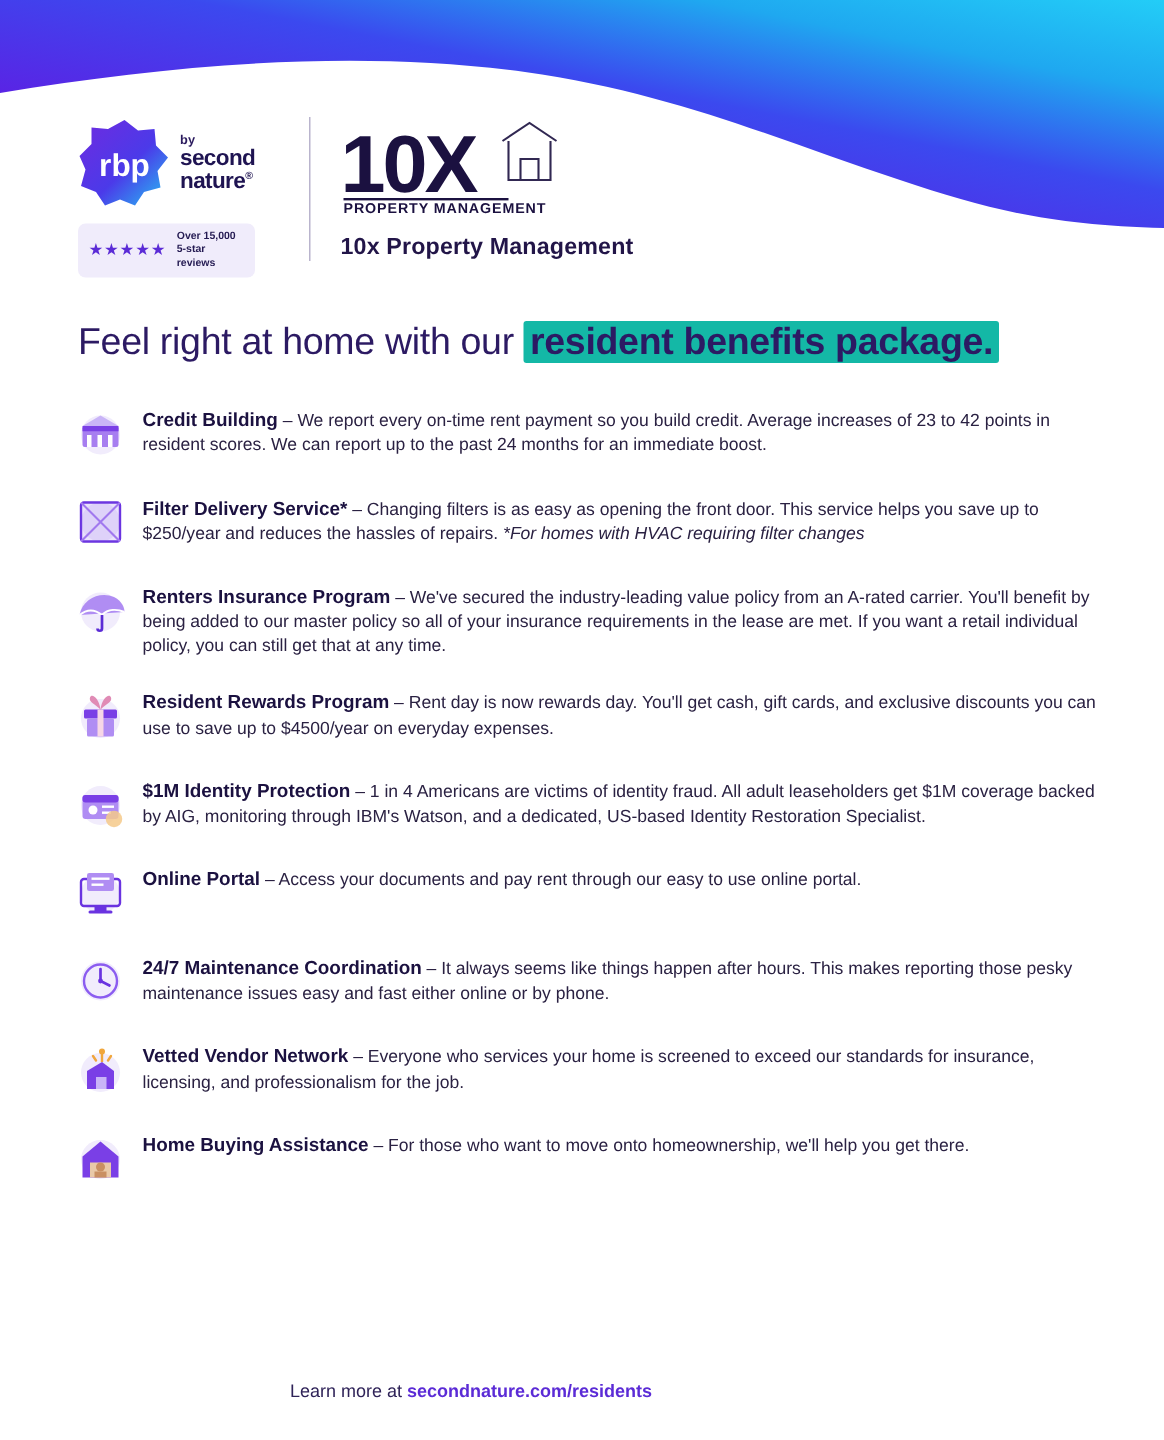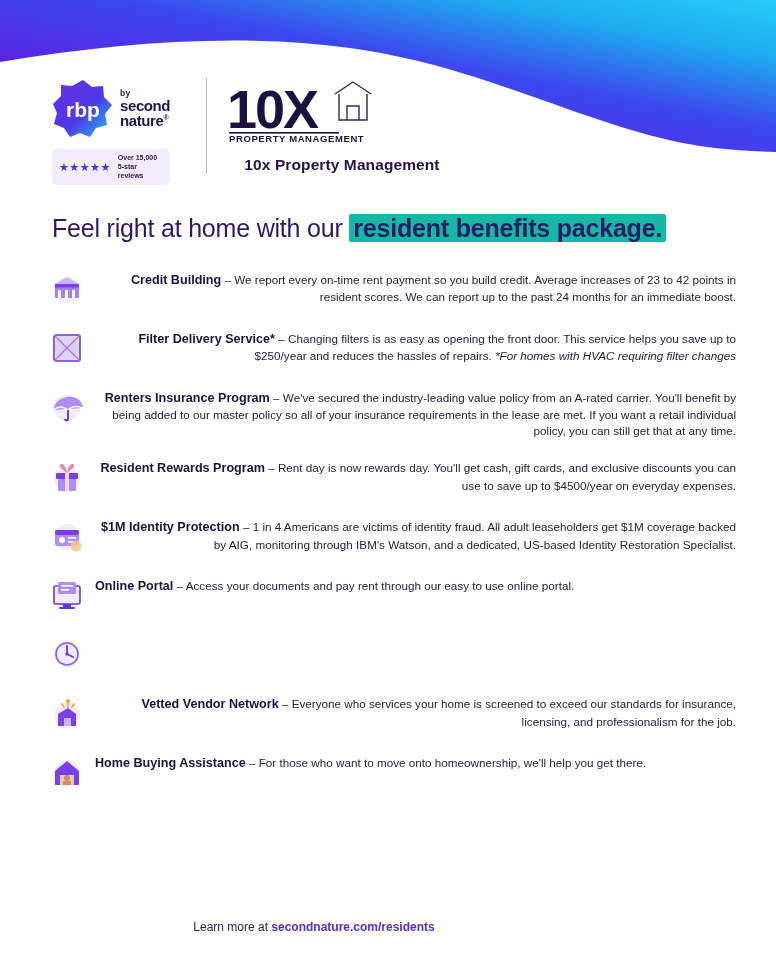--- a/index.html
+++ b/index.html
@@ -119,7 +119,6 @@
     color: #221548;
     font-weight: 600;
     letter-spacing: .1px;
-    text-align: center;
   }
 
   

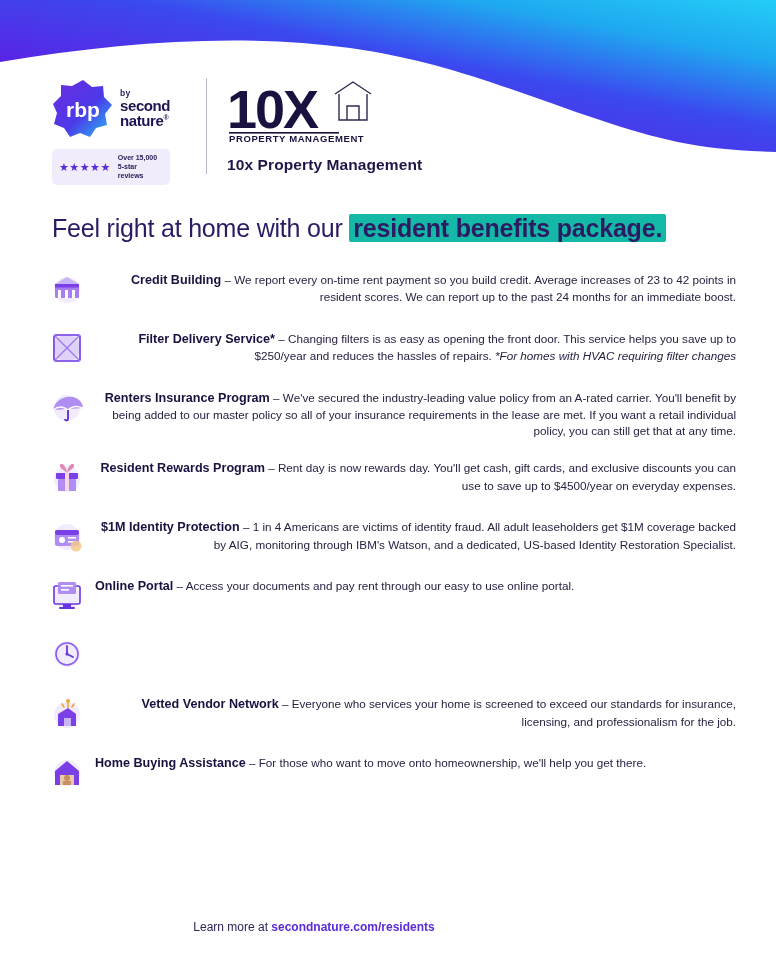--- a/index.html
+++ b/index.html
@@ -145,7 +145,6 @@
     top: 268px;
     left: 46px;
     width: 690px;
-    text-align: right;
   }
   .benefit {
     display: flex;

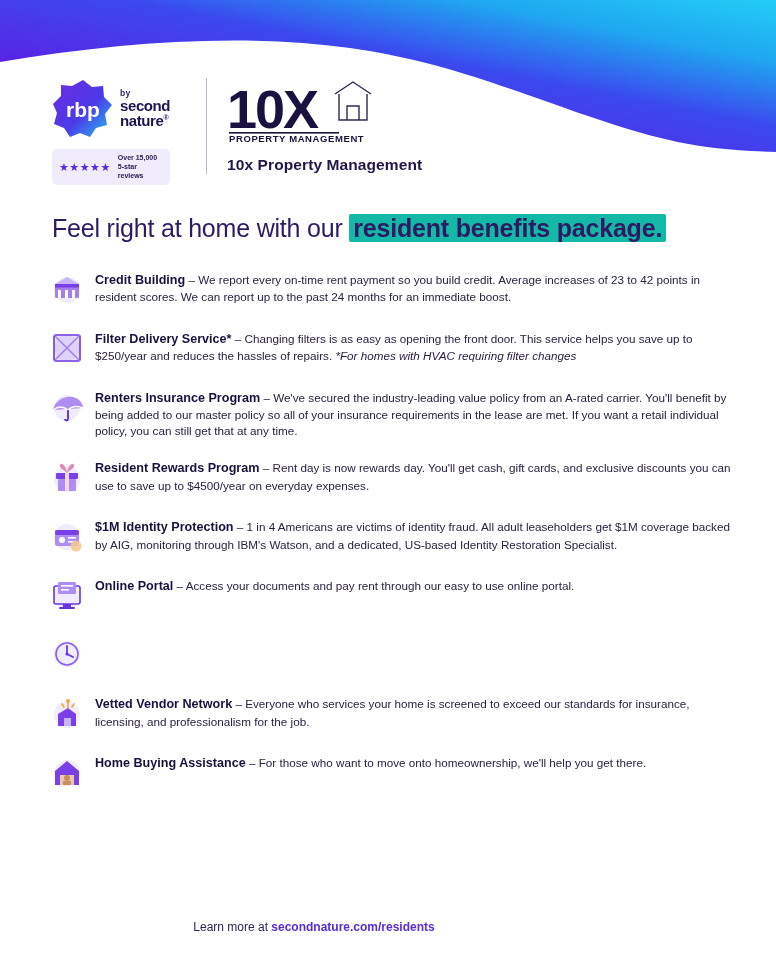--- a/index.html
+++ b/index.html
@@ -374,6 +374,9 @@
           <circle cx="21" cy="21" r="1.6" fill="#6a33e0"></circle>
         </svg>
       </div>
+      <div class="benefit-text">
+        <span class="b-title">24/7 Maintenance Coordination</span><span class="b-dash"> – </span><span>It always seems like things happen after hours. This makes reporting those pesky maintenance issues easy and fast either online or by phone.</span>
+      </div>
     </div>
 
     <div class="benefit">

